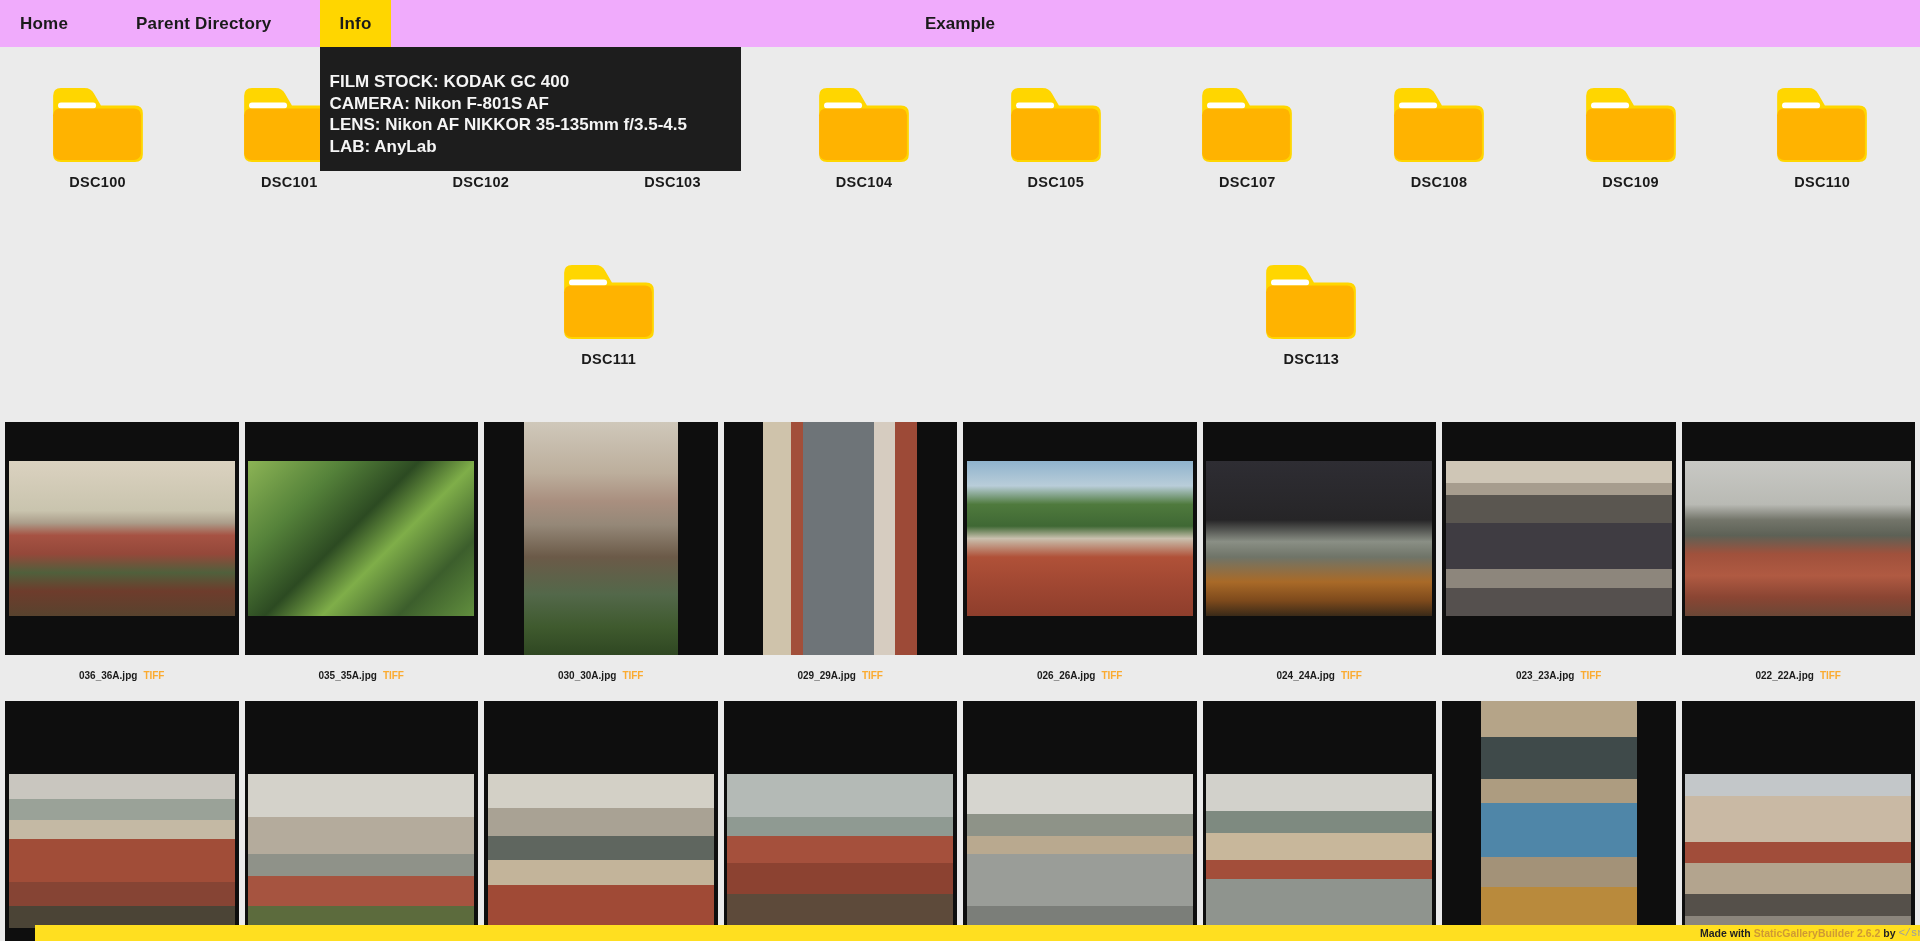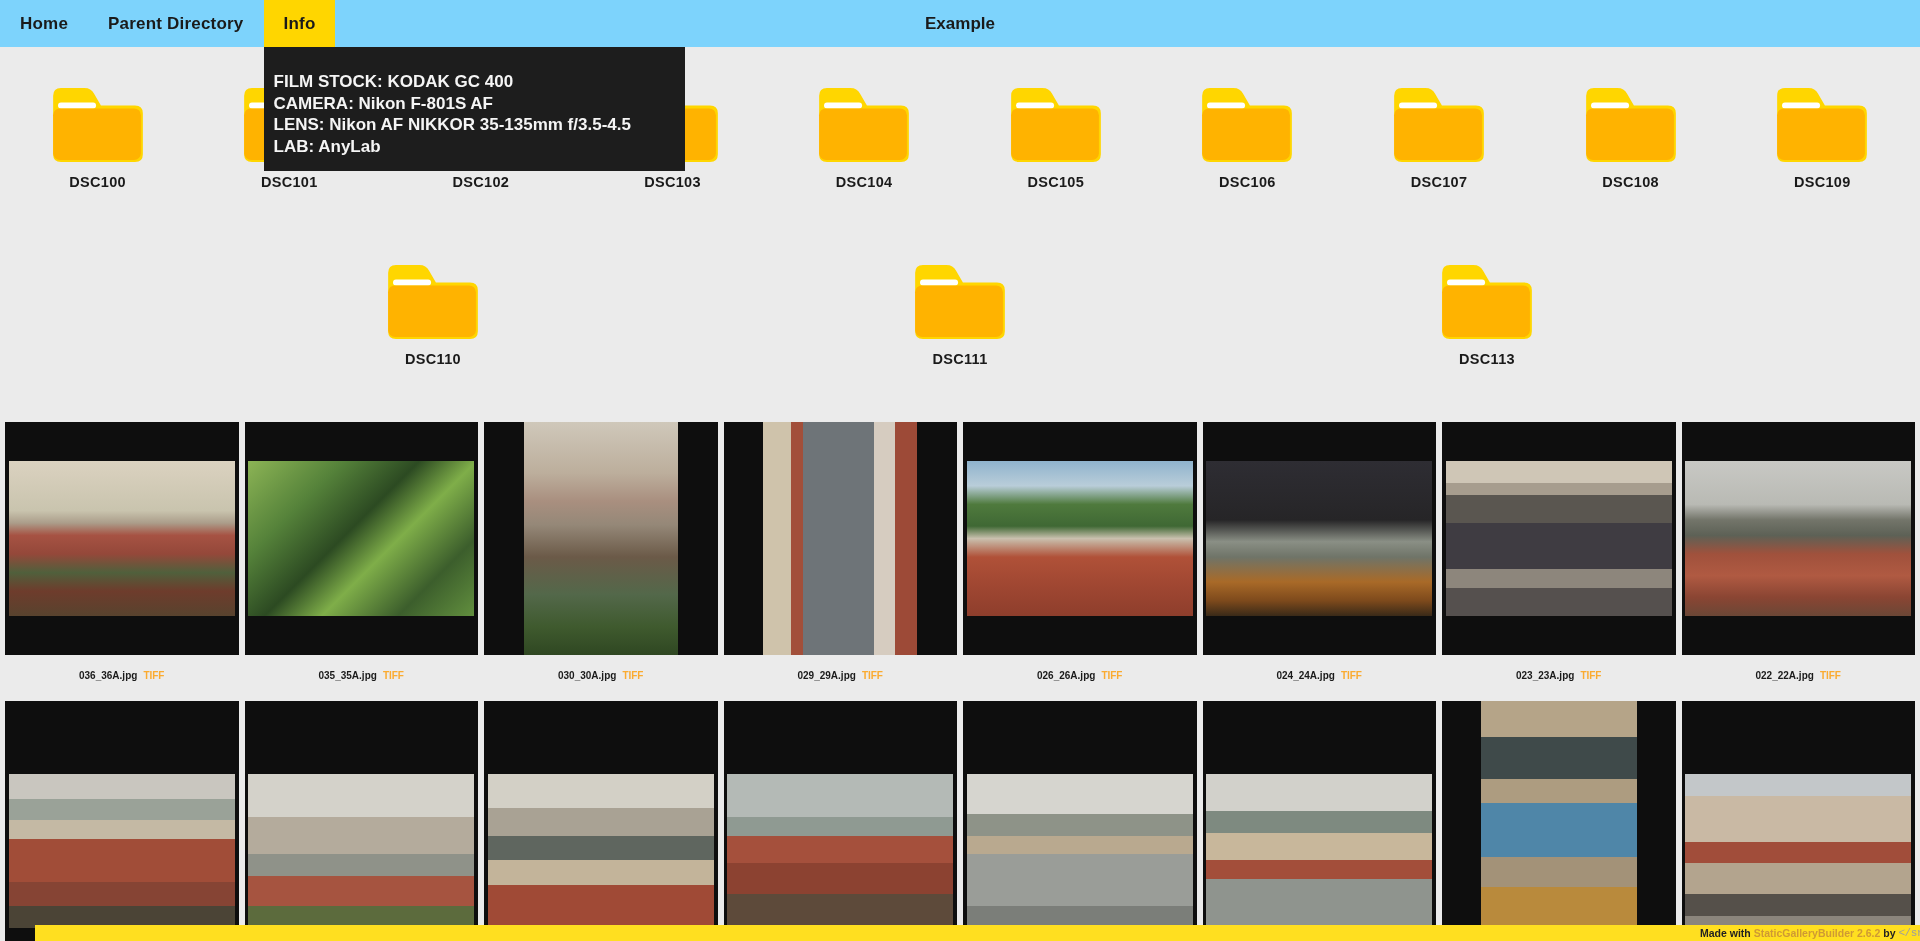--- a/index.html
+++ b/index.html
@@ -14,10 +14,11 @@
   .nav {
     position:relative;
     height:47px;
-    background:#7dd3fc;
+    background:#f0abfc;
     display:flex;
     align-items:stretch;
     z-index:20;
+    gap:28px;
   }
   .nav a {
     display:flex; align-items:center;

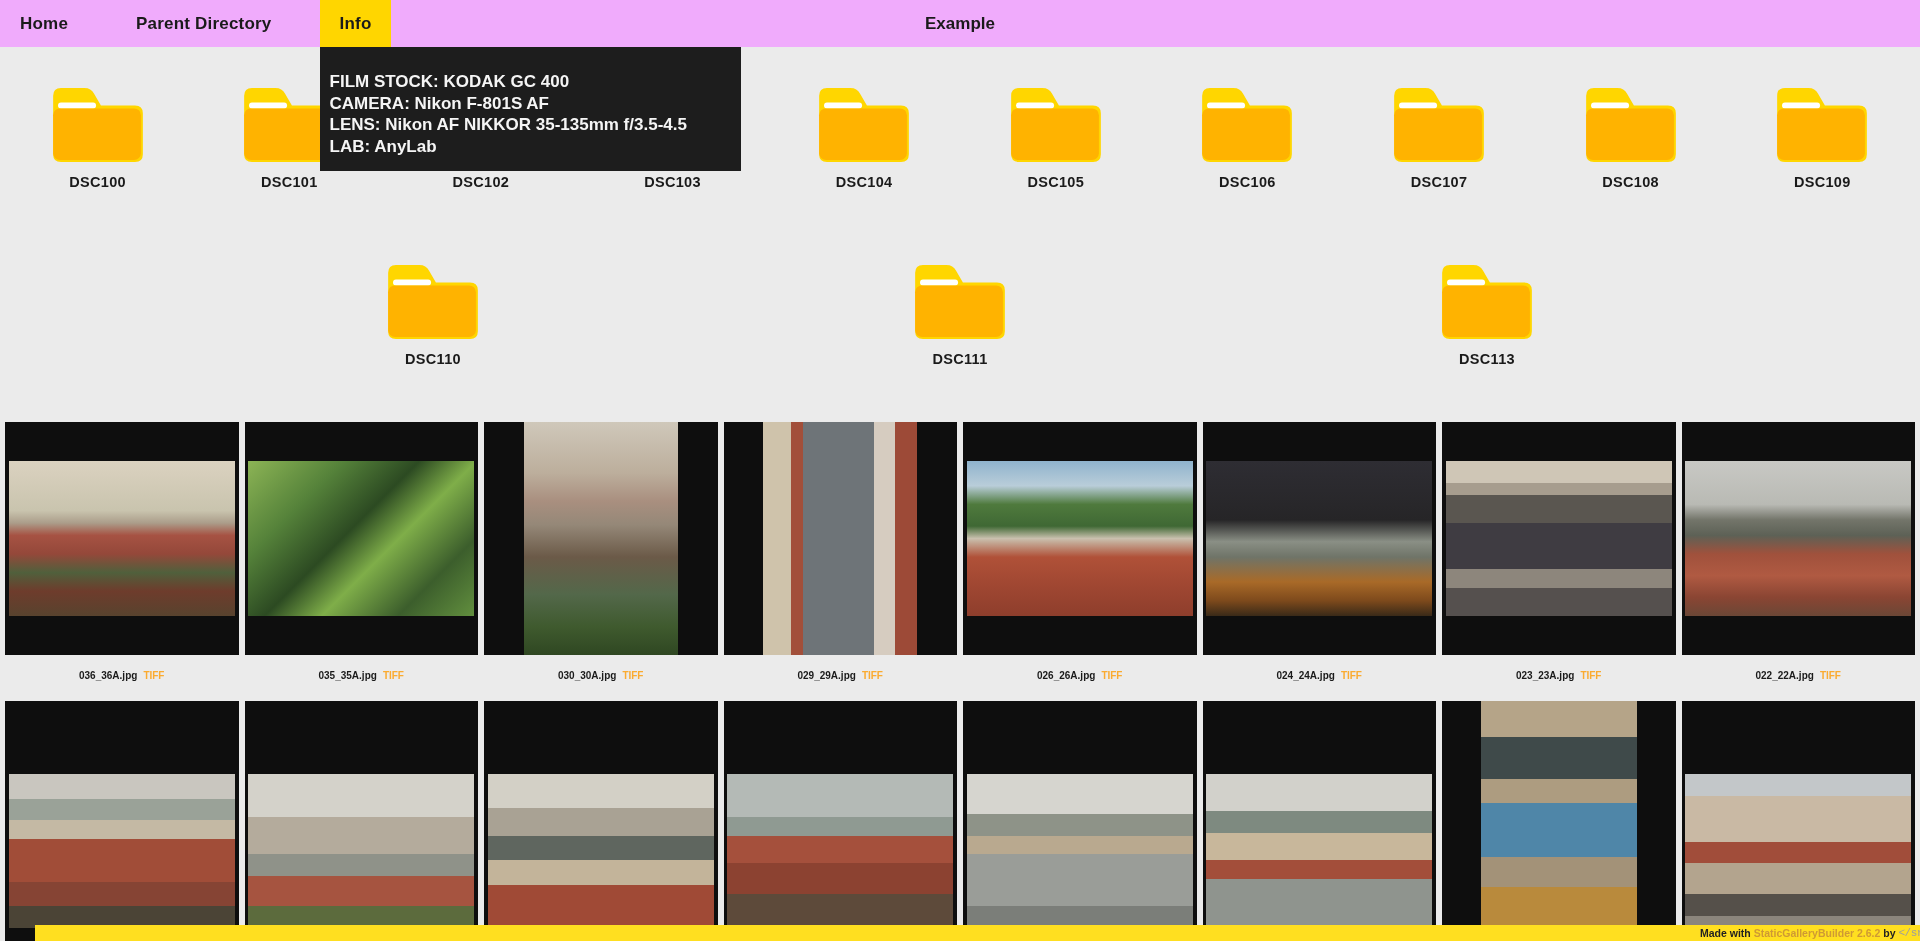--- a/index.html
+++ b/index.html
@@ -200,14 +200,6 @@
     <span class="folder-label">DSC105</span>
   </a>
 
-  <a class="folder-item">
-    <svg viewBox="0 0 100 80">
-      <path d="M12 4 h24 q7 0 10 6 l7 12 h35 q8 0 8 8 v42 q0 8 -8 8 h-76 q-8 0 -8 -8 V12 q0 -8 8 -8 z" fill="#ffd600"></path>
-      <rect x="9" y="19" width="39" height="6" rx="3" fill="#ffffff"></rect>
-      <rect x="4" y="25" width="90" height="53" rx="7" fill="#ffb300"></rect>
-    </svg>
-    <span class="folder-label">DSC106</span>
-  </a>
 
   <a class="folder-item">
     <svg viewBox="0 0 100 80">

